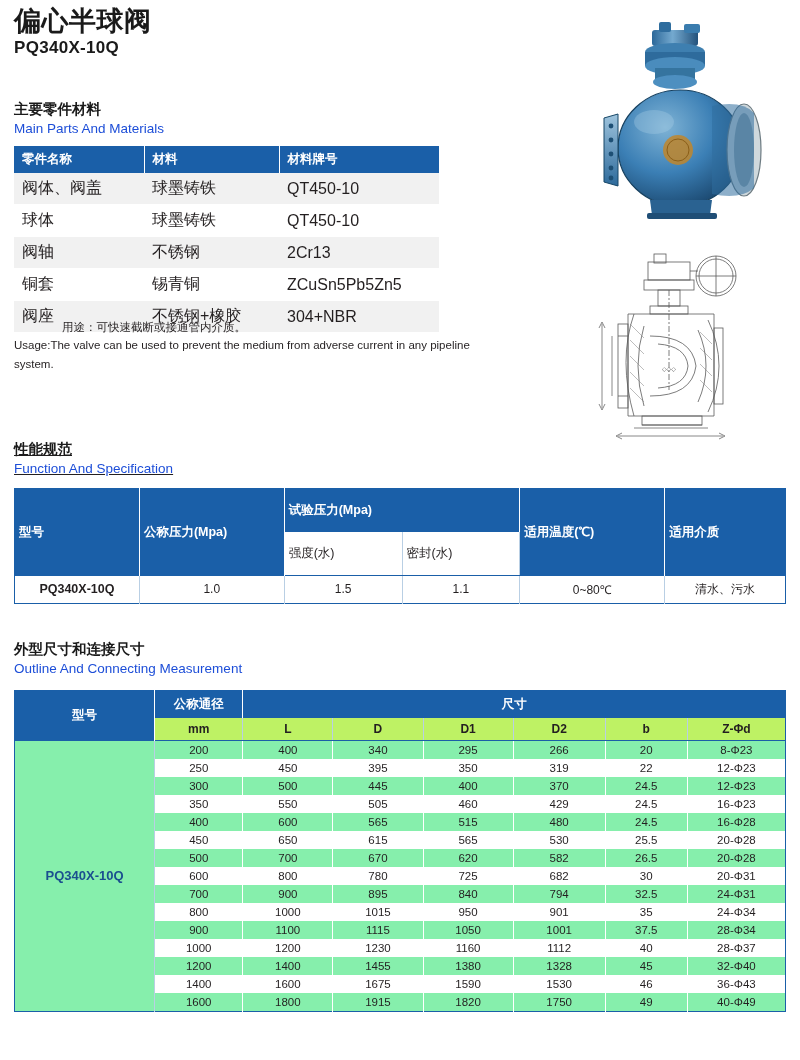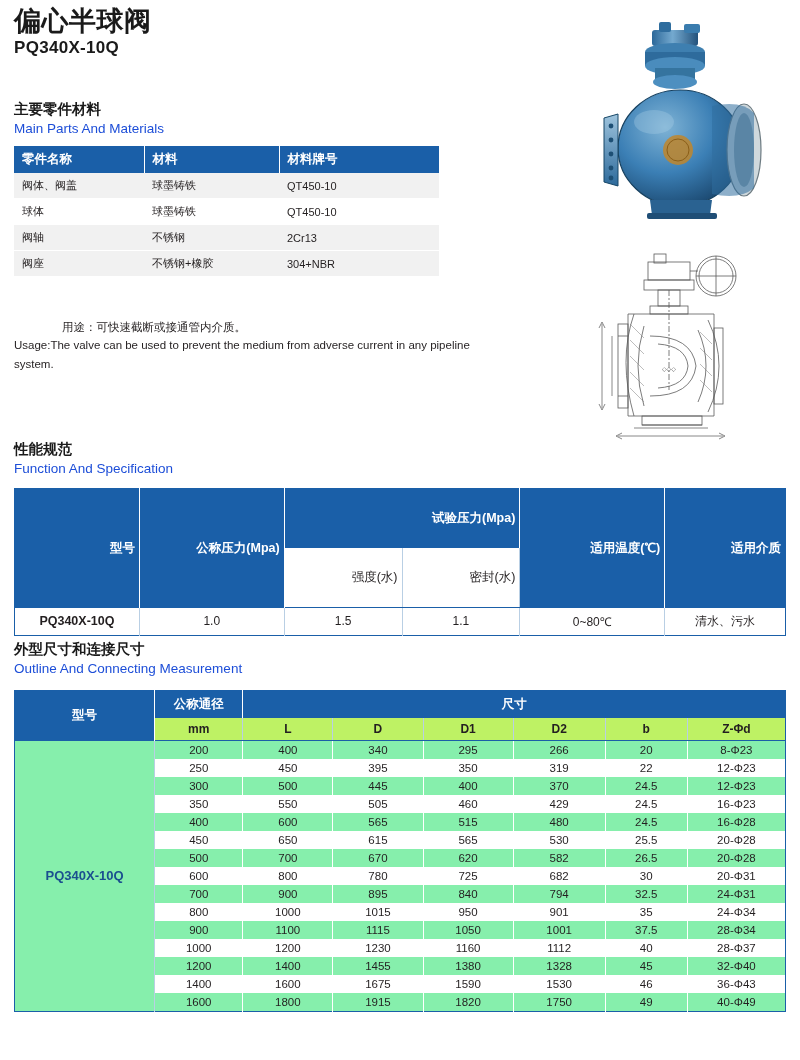--- a/index.html
+++ b/index.html
@@ -45,7 +45,7 @@
   }
   .t1 th:last-child { border-right: none; }
   .t1 td {
-    padding: 5px 8px; font-size: 11px; color: #231f20;
+    padding: 5px 8px; font-size: 16px; color: #231f20;
     border-bottom: 1px solid #ffffff;
   }
   .t1 tr.odd td { background: #f1f1f1; }

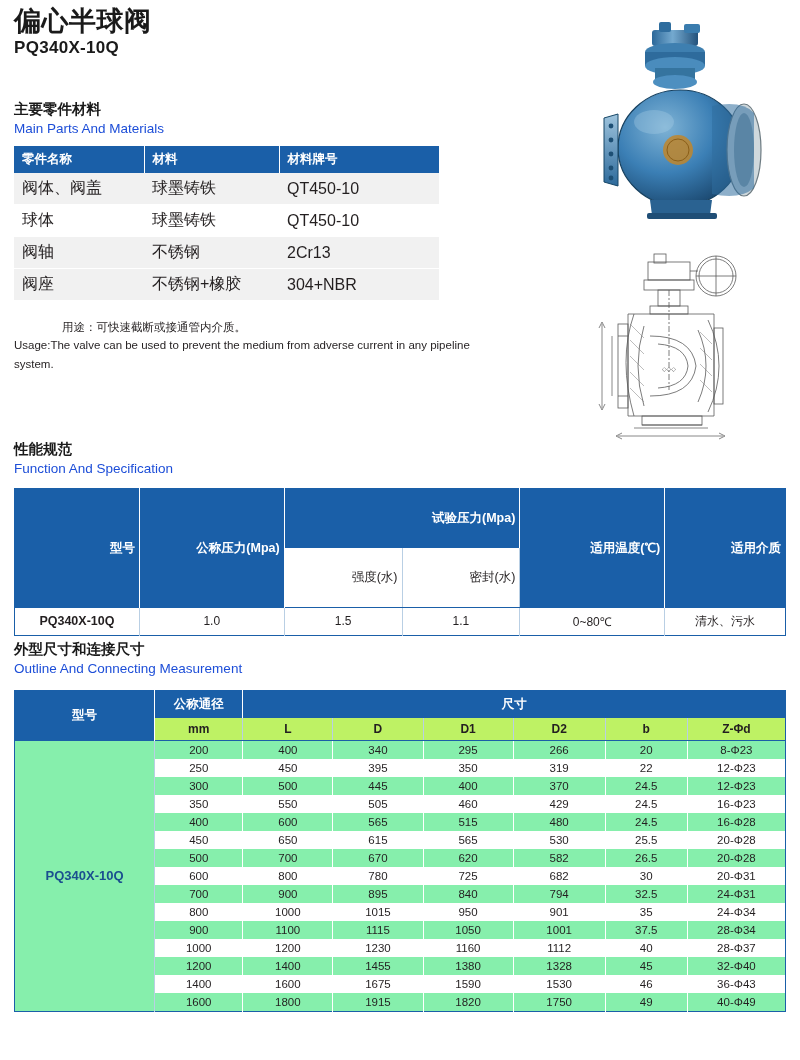--- a/index.html
+++ b/index.html
@@ -270,6 +270,11 @@
         <td>不锈钢</td>
         <td>2Cr13</td>
       </tr>
+      <tr class="even">
+        <td>铜套</td>
+        <td>锡青铜</td>
+        <td>ZCuSn5Pb5Zn5</td>
+      </tr>
       <tr class="odd">
         <td>阀座</td>
         <td>不锈钢+橡胶</td>

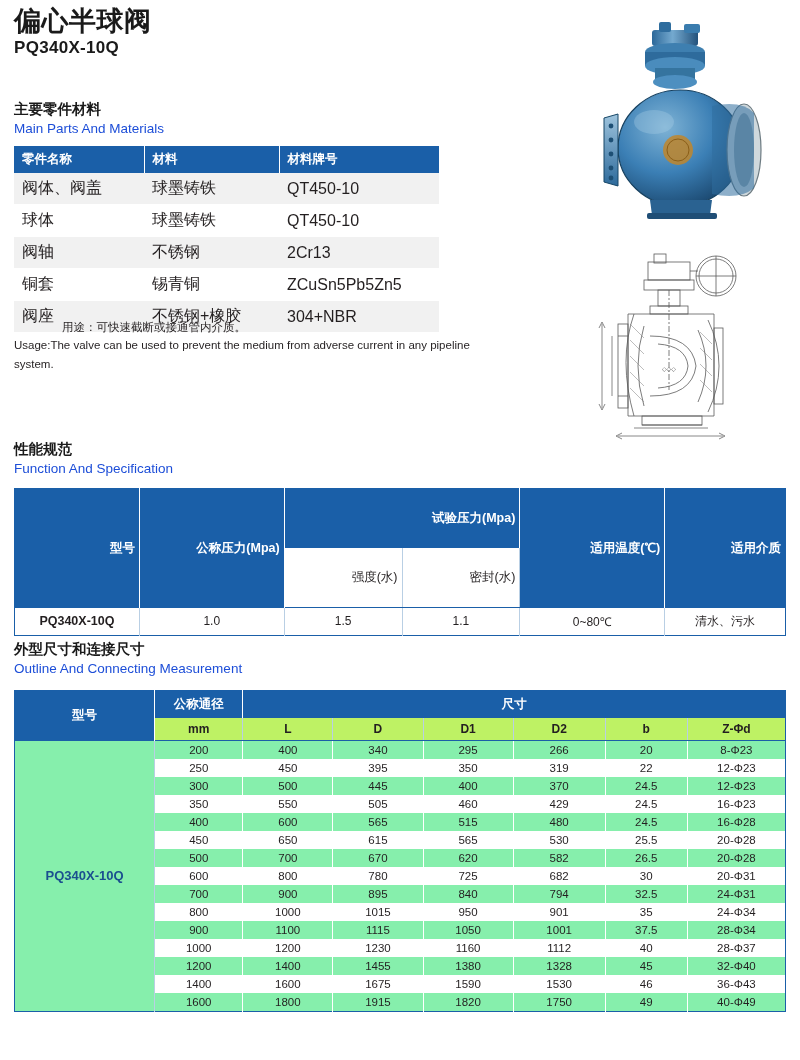--- a/index.html
+++ b/index.html
@@ -288,7 +288,7 @@
     <div class="l2">Usage:The valve can be used to prevent the medium from adverse current in any pipeline system.</div>
   </div>
 
-  <div class="sec-title" style="left:14px; top:440px;">
+  <div class="sec-title" style="left:14px; top:440px;text-decoration:underline;">
     <div class="cn">性能规范</div>
     <div class="en">Function And Specification</div>
   </div>

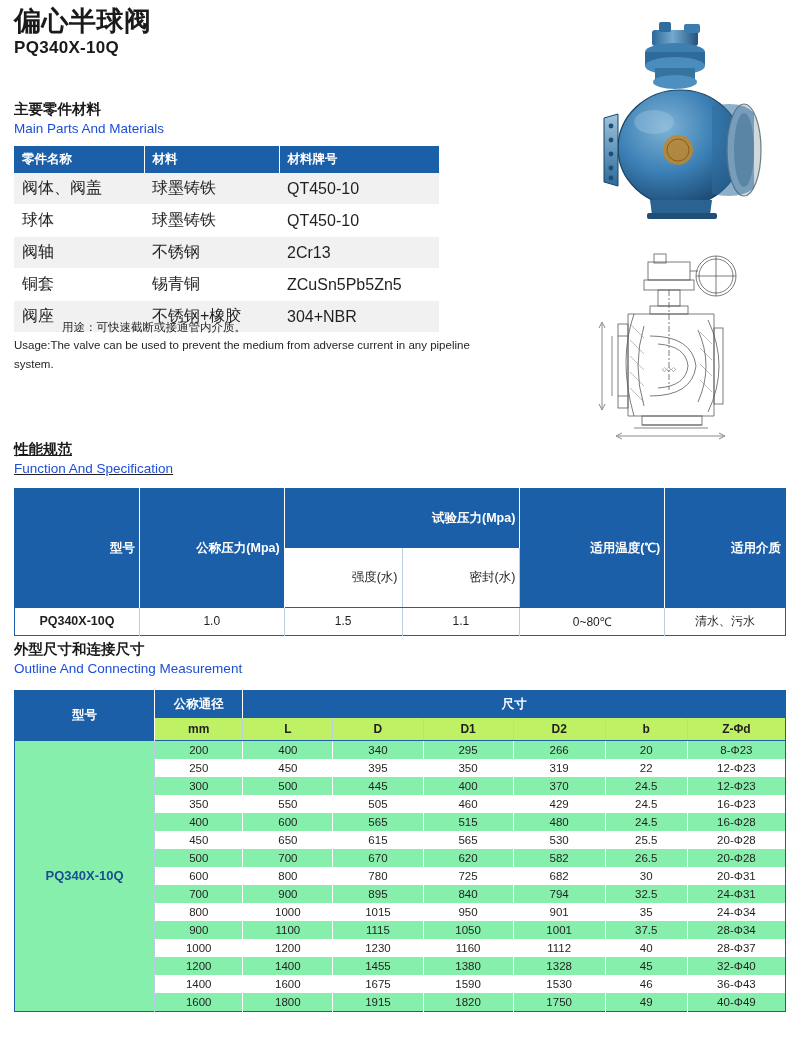--- a/index.html
+++ b/index.html
@@ -65,7 +65,7 @@
   }
   .t2 th {
     background: #1a5fa8; color: #fff; font-weight: bold; font-size: 12.5px;
-    padding: 21px 4px; text-align: right; border-right: 1px solid #fff;
+    padding: 13px 4px; text-align: left; border-right: 1px solid #fff;
   }
   .t2 th:last-child { border-right: none; }
   .t2 td {

